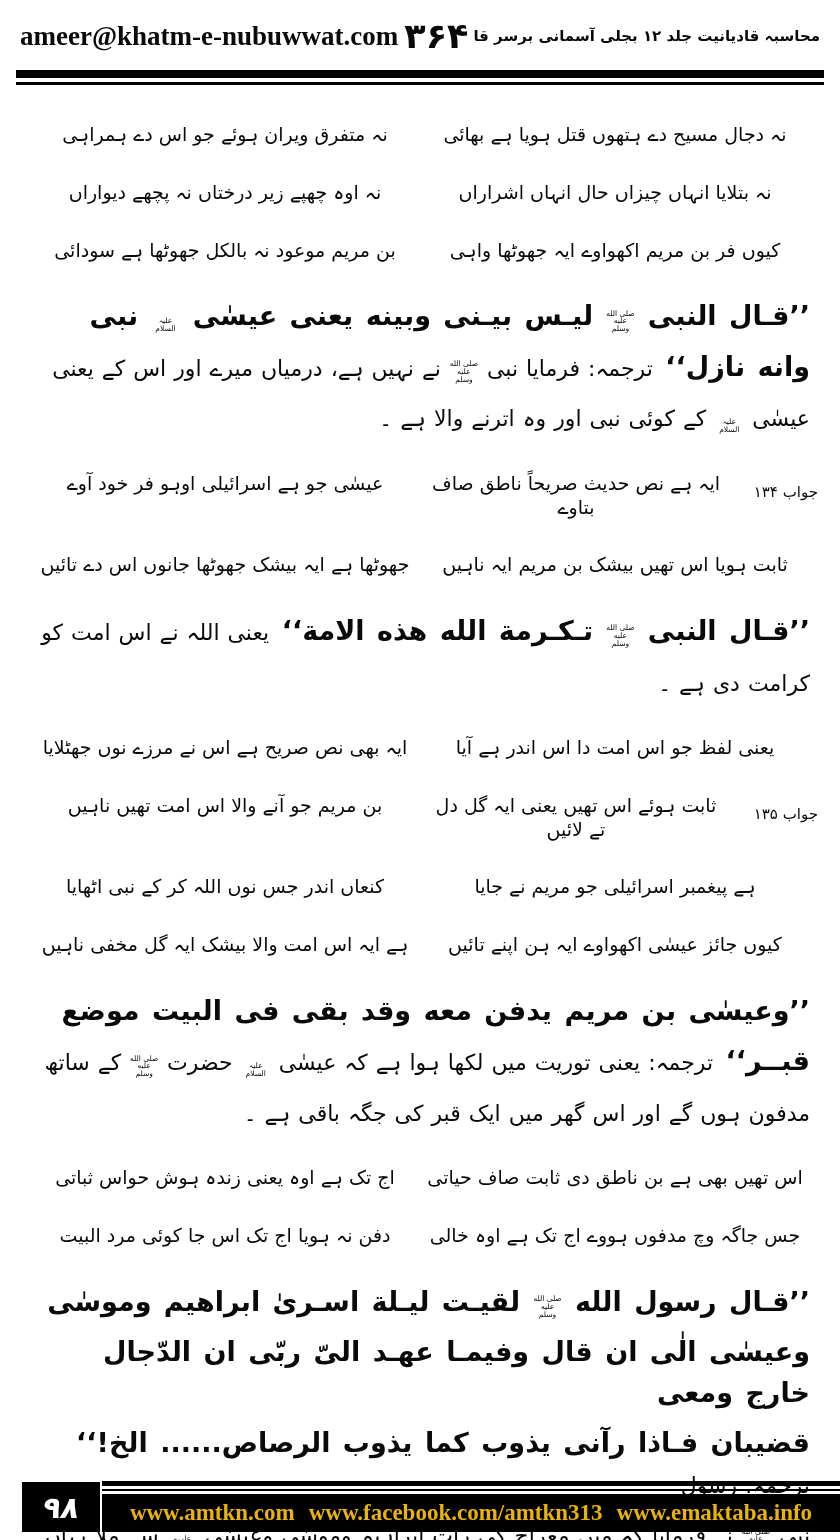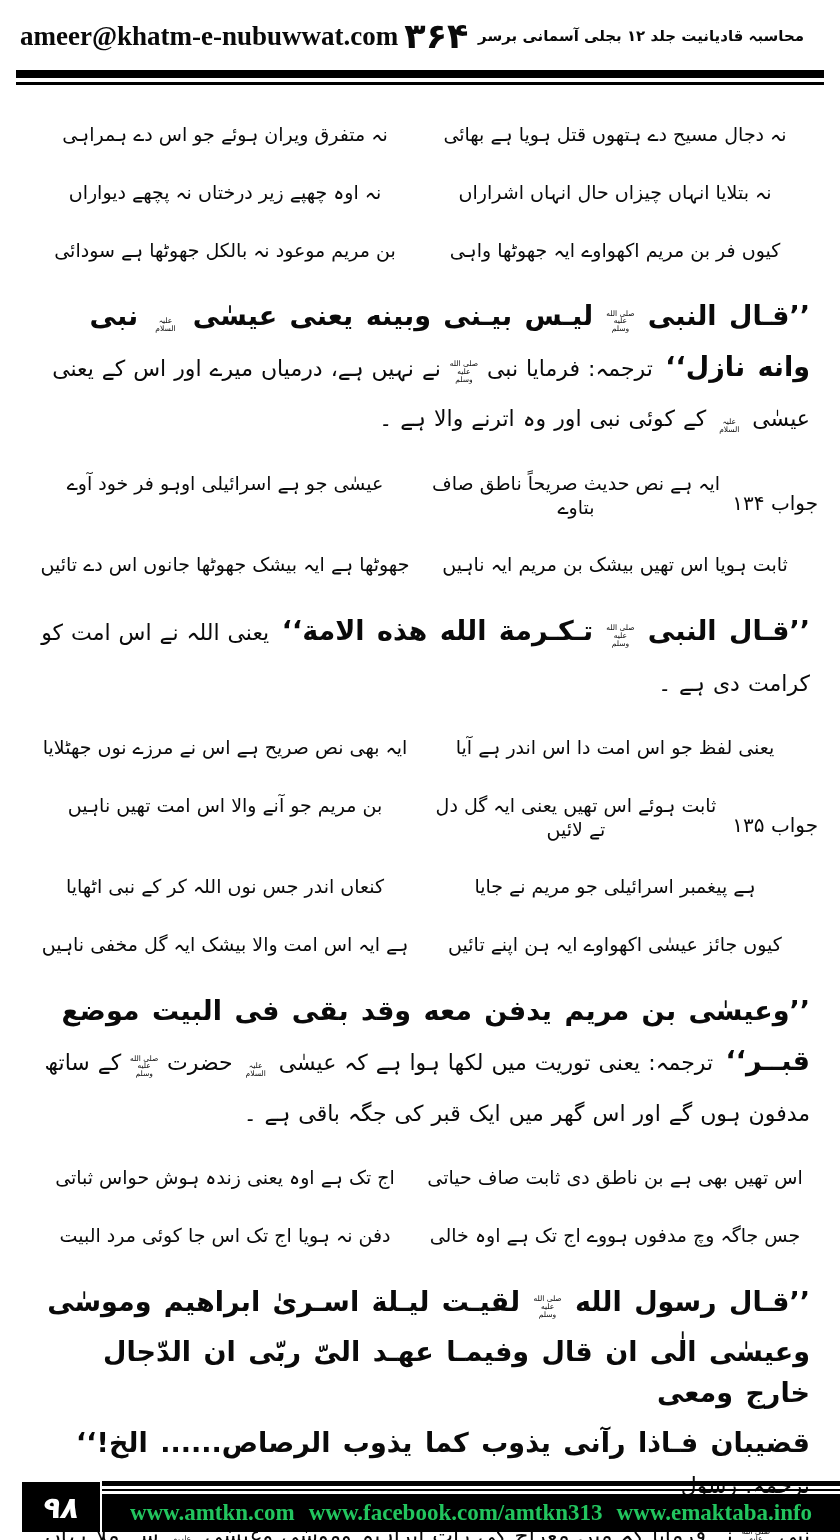--- a/index.html
+++ b/index.html
@@ -12,7 +12,7 @@
   
   .header{
     display:flex;justify-content:space-between;align-items:center;
-    padding:12px 36px 0 20px;height:48px;
+    padding:12px 20px 0 20px;height:48px;
   }
   .email{
     font-family:"Liberation Serif",serif;font-weight:bold;font-size:27px;

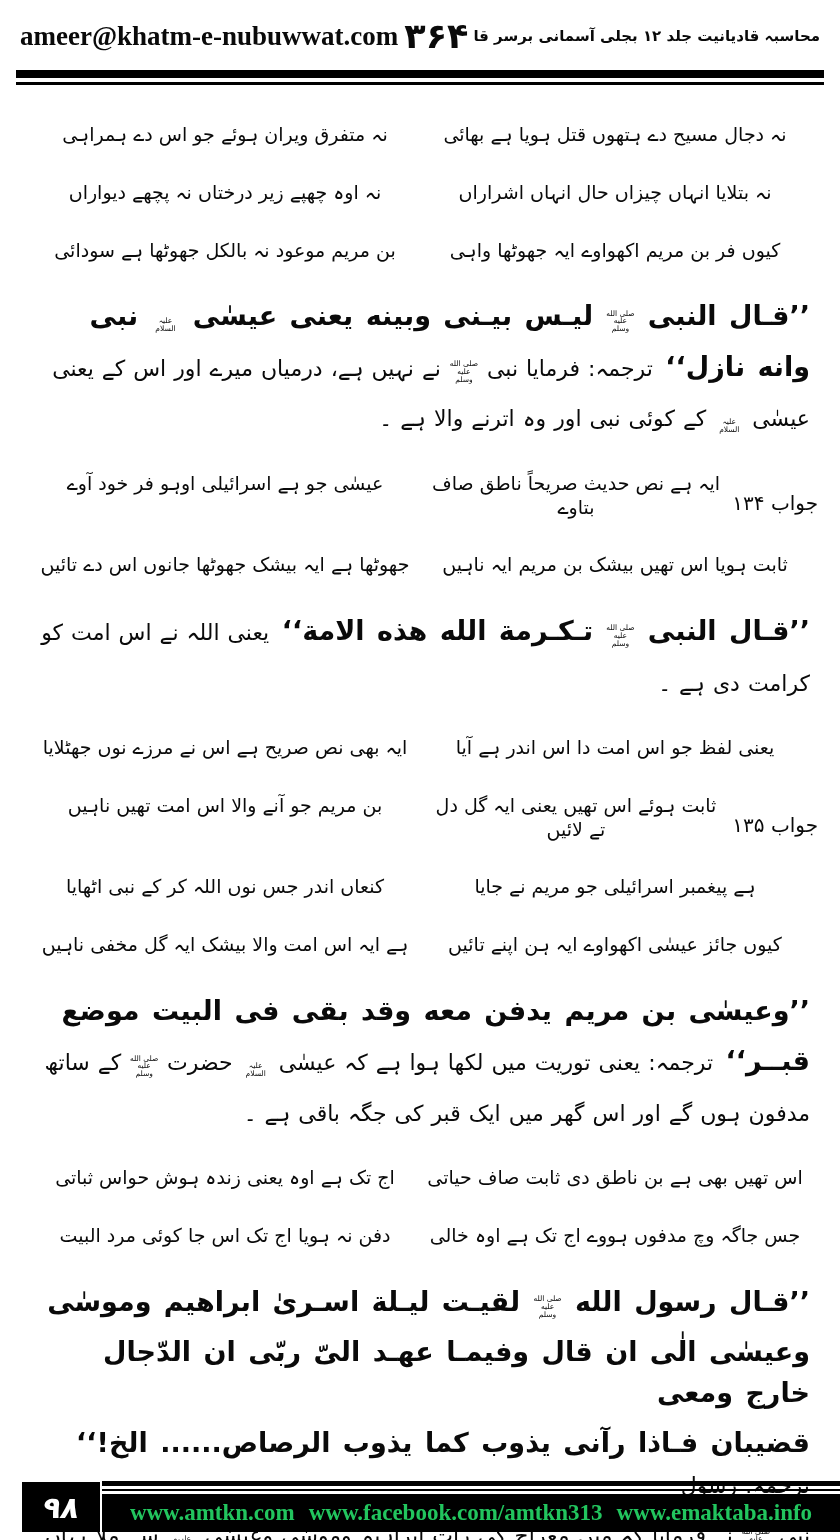--- a/index.html
+++ b/index.html
@@ -40,7 +40,7 @@
     box-sizing:border-box;padding:0 6px;
   }
   .vlabel{
-    position:absolute;right:-8px;top:19px;font-size:20px;direction:rtl;
+    position:absolute;right:-8px;top:11px;font-size:15px;direction:rtl;
     white-space:nowrap;
     margin-left:48px;
   }

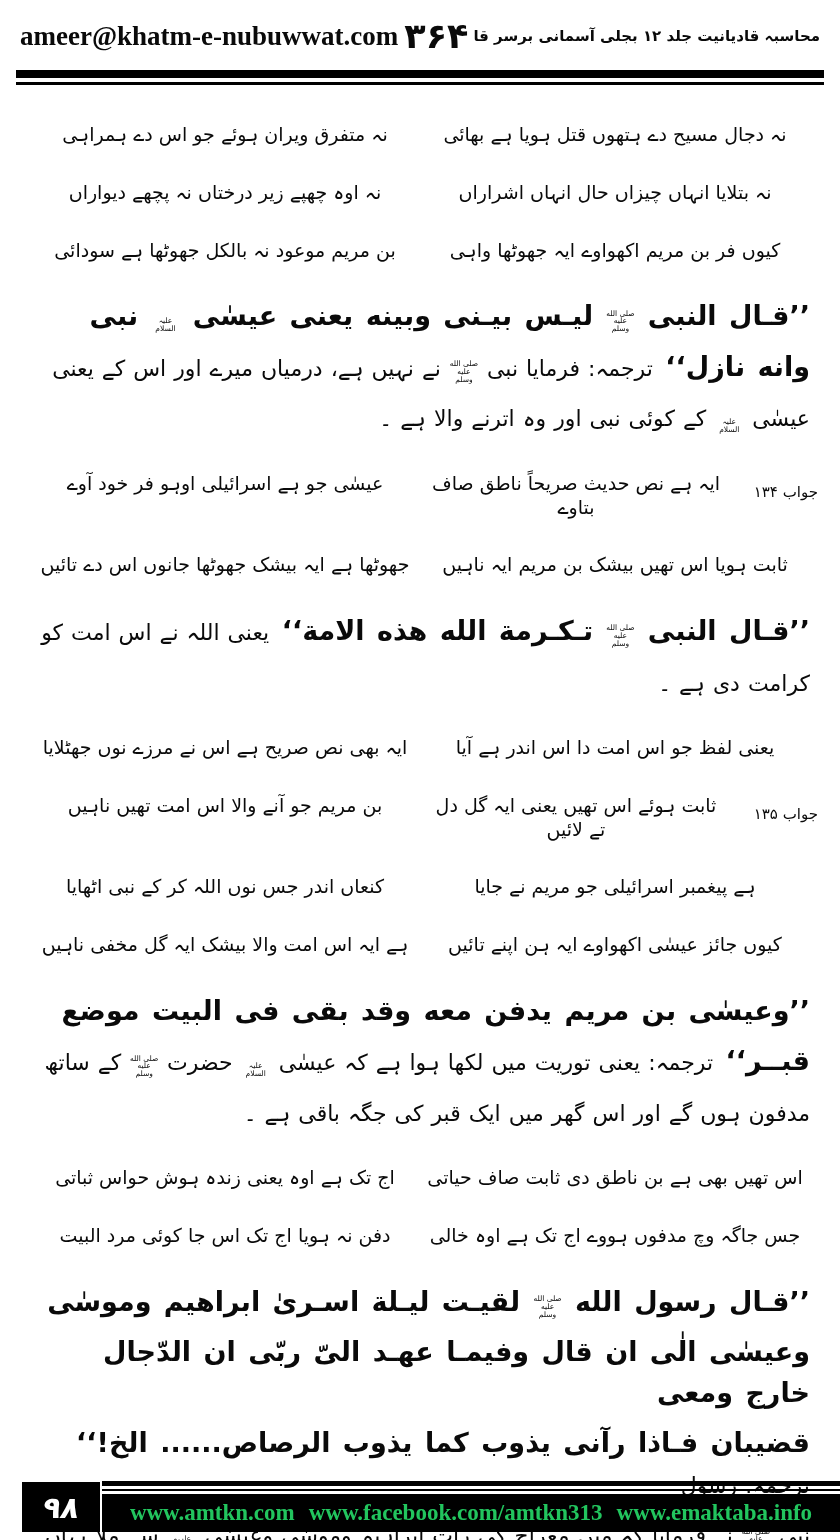--- a/index.html
+++ b/index.html
@@ -70,7 +70,7 @@
     justify-content:center;gap:14px;
   }
   .fbar span{
-    color:#22c55e;font-family:"Liberation Serif",serif;font-weight:bold;
+    color:#eab308;font-family:"Liberation Serif",serif;font-weight:bold;
     font-size:23px;white-space:nowrap;
   }
 </style>

